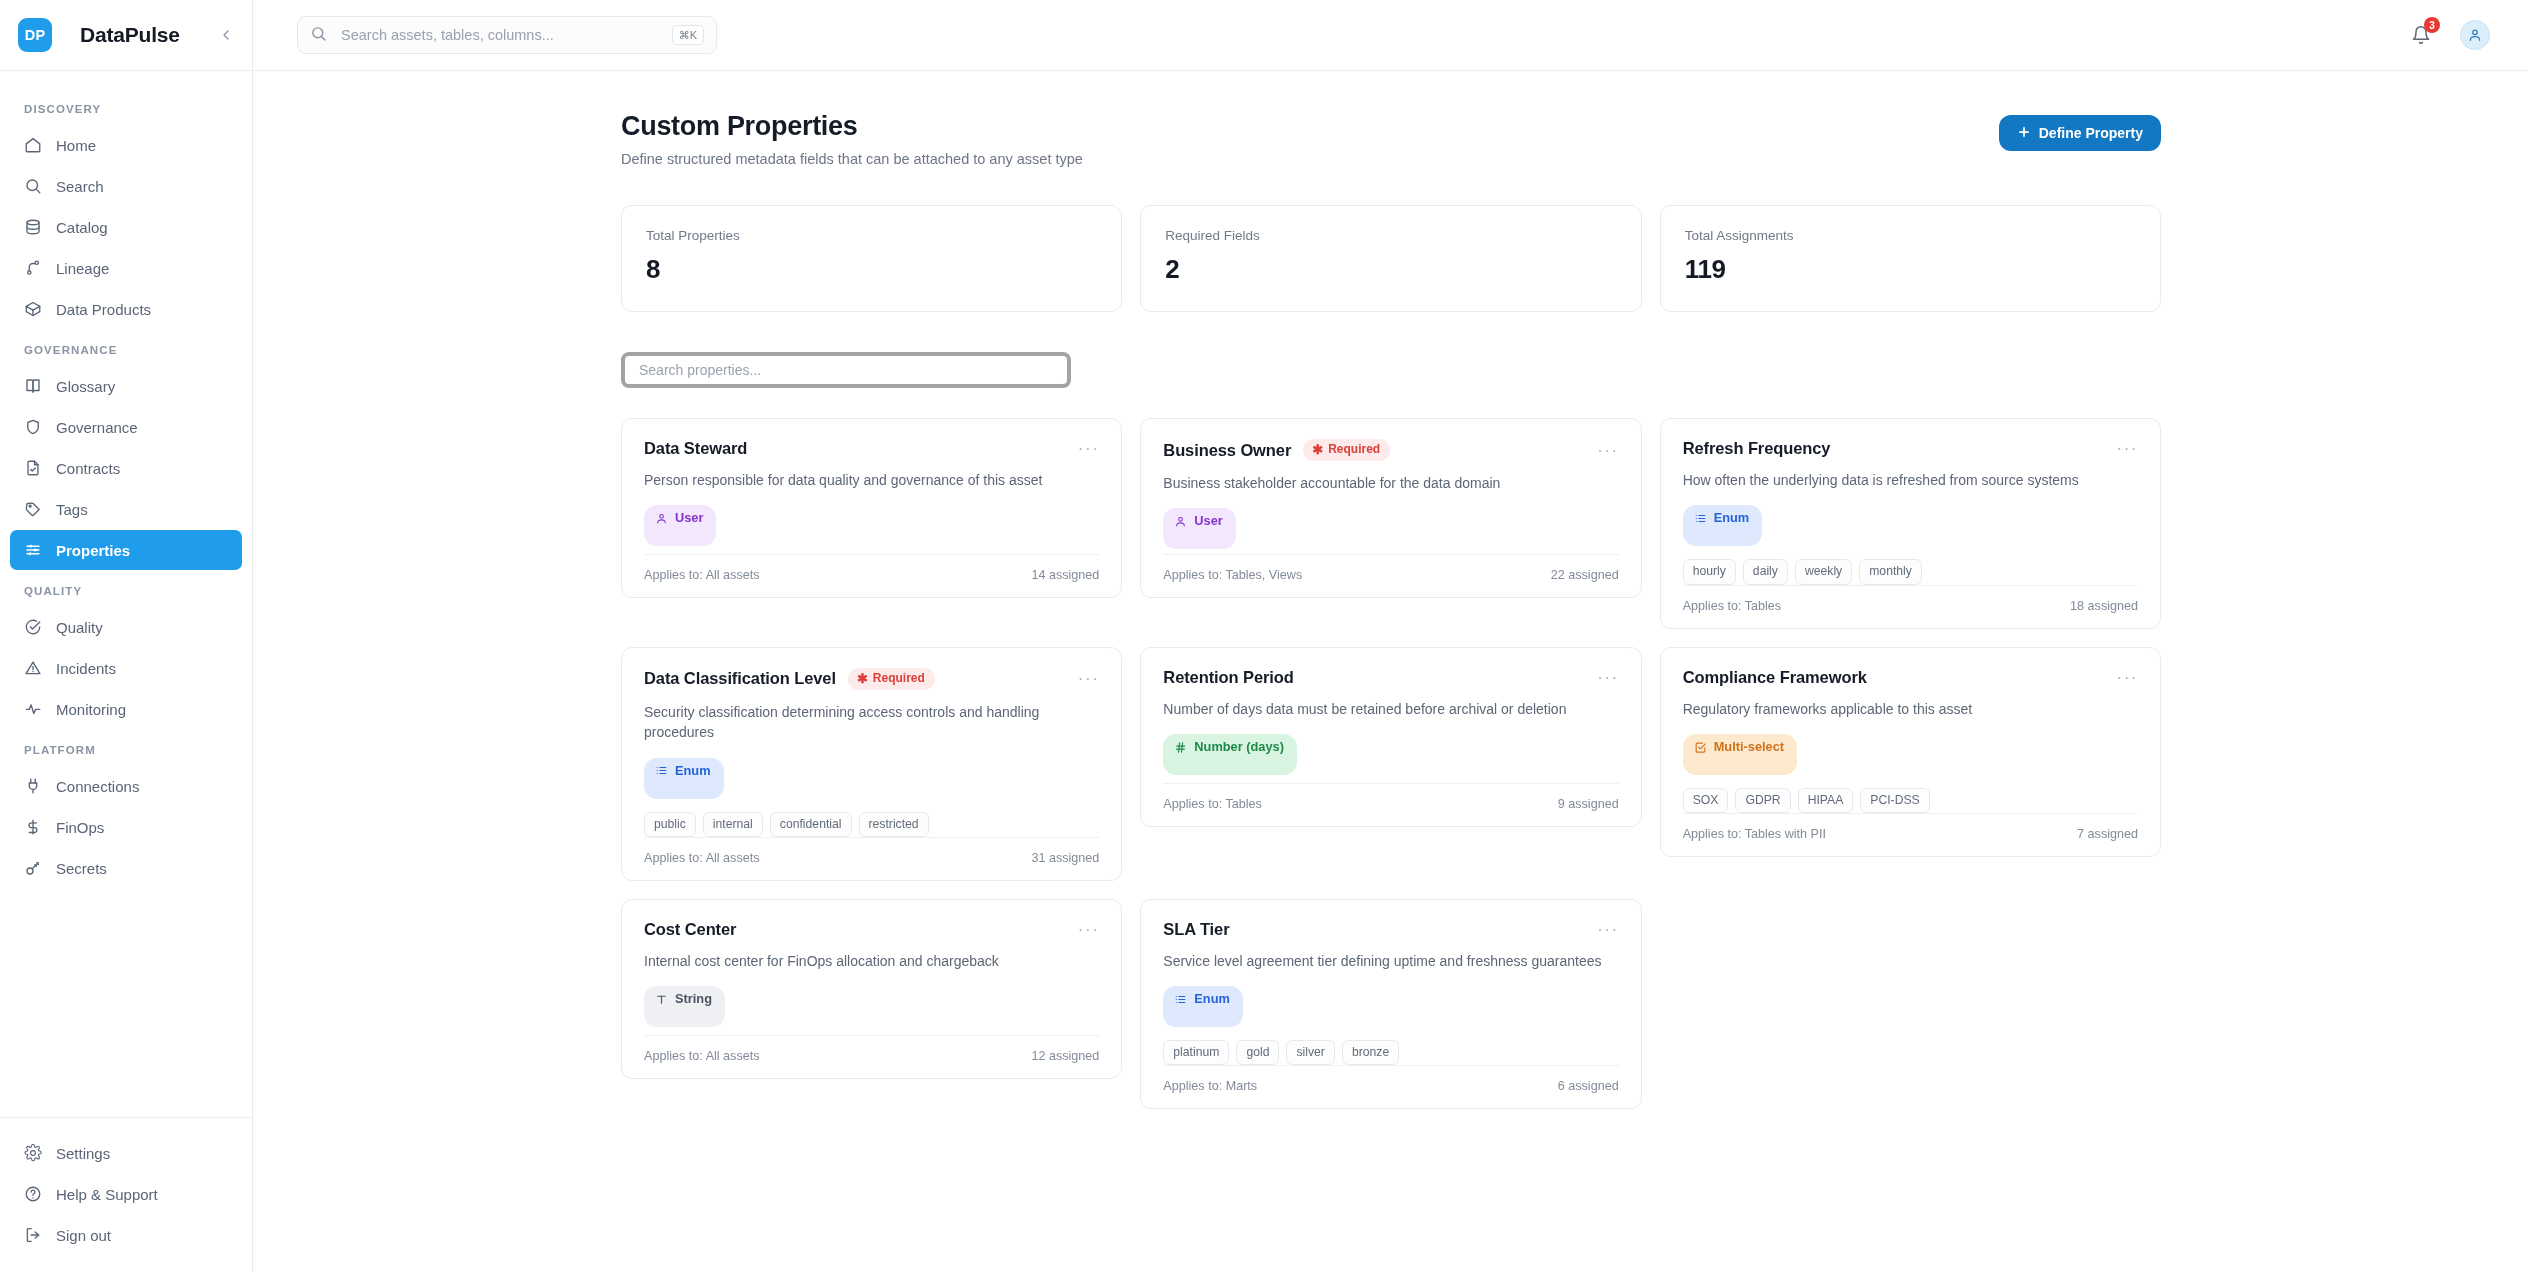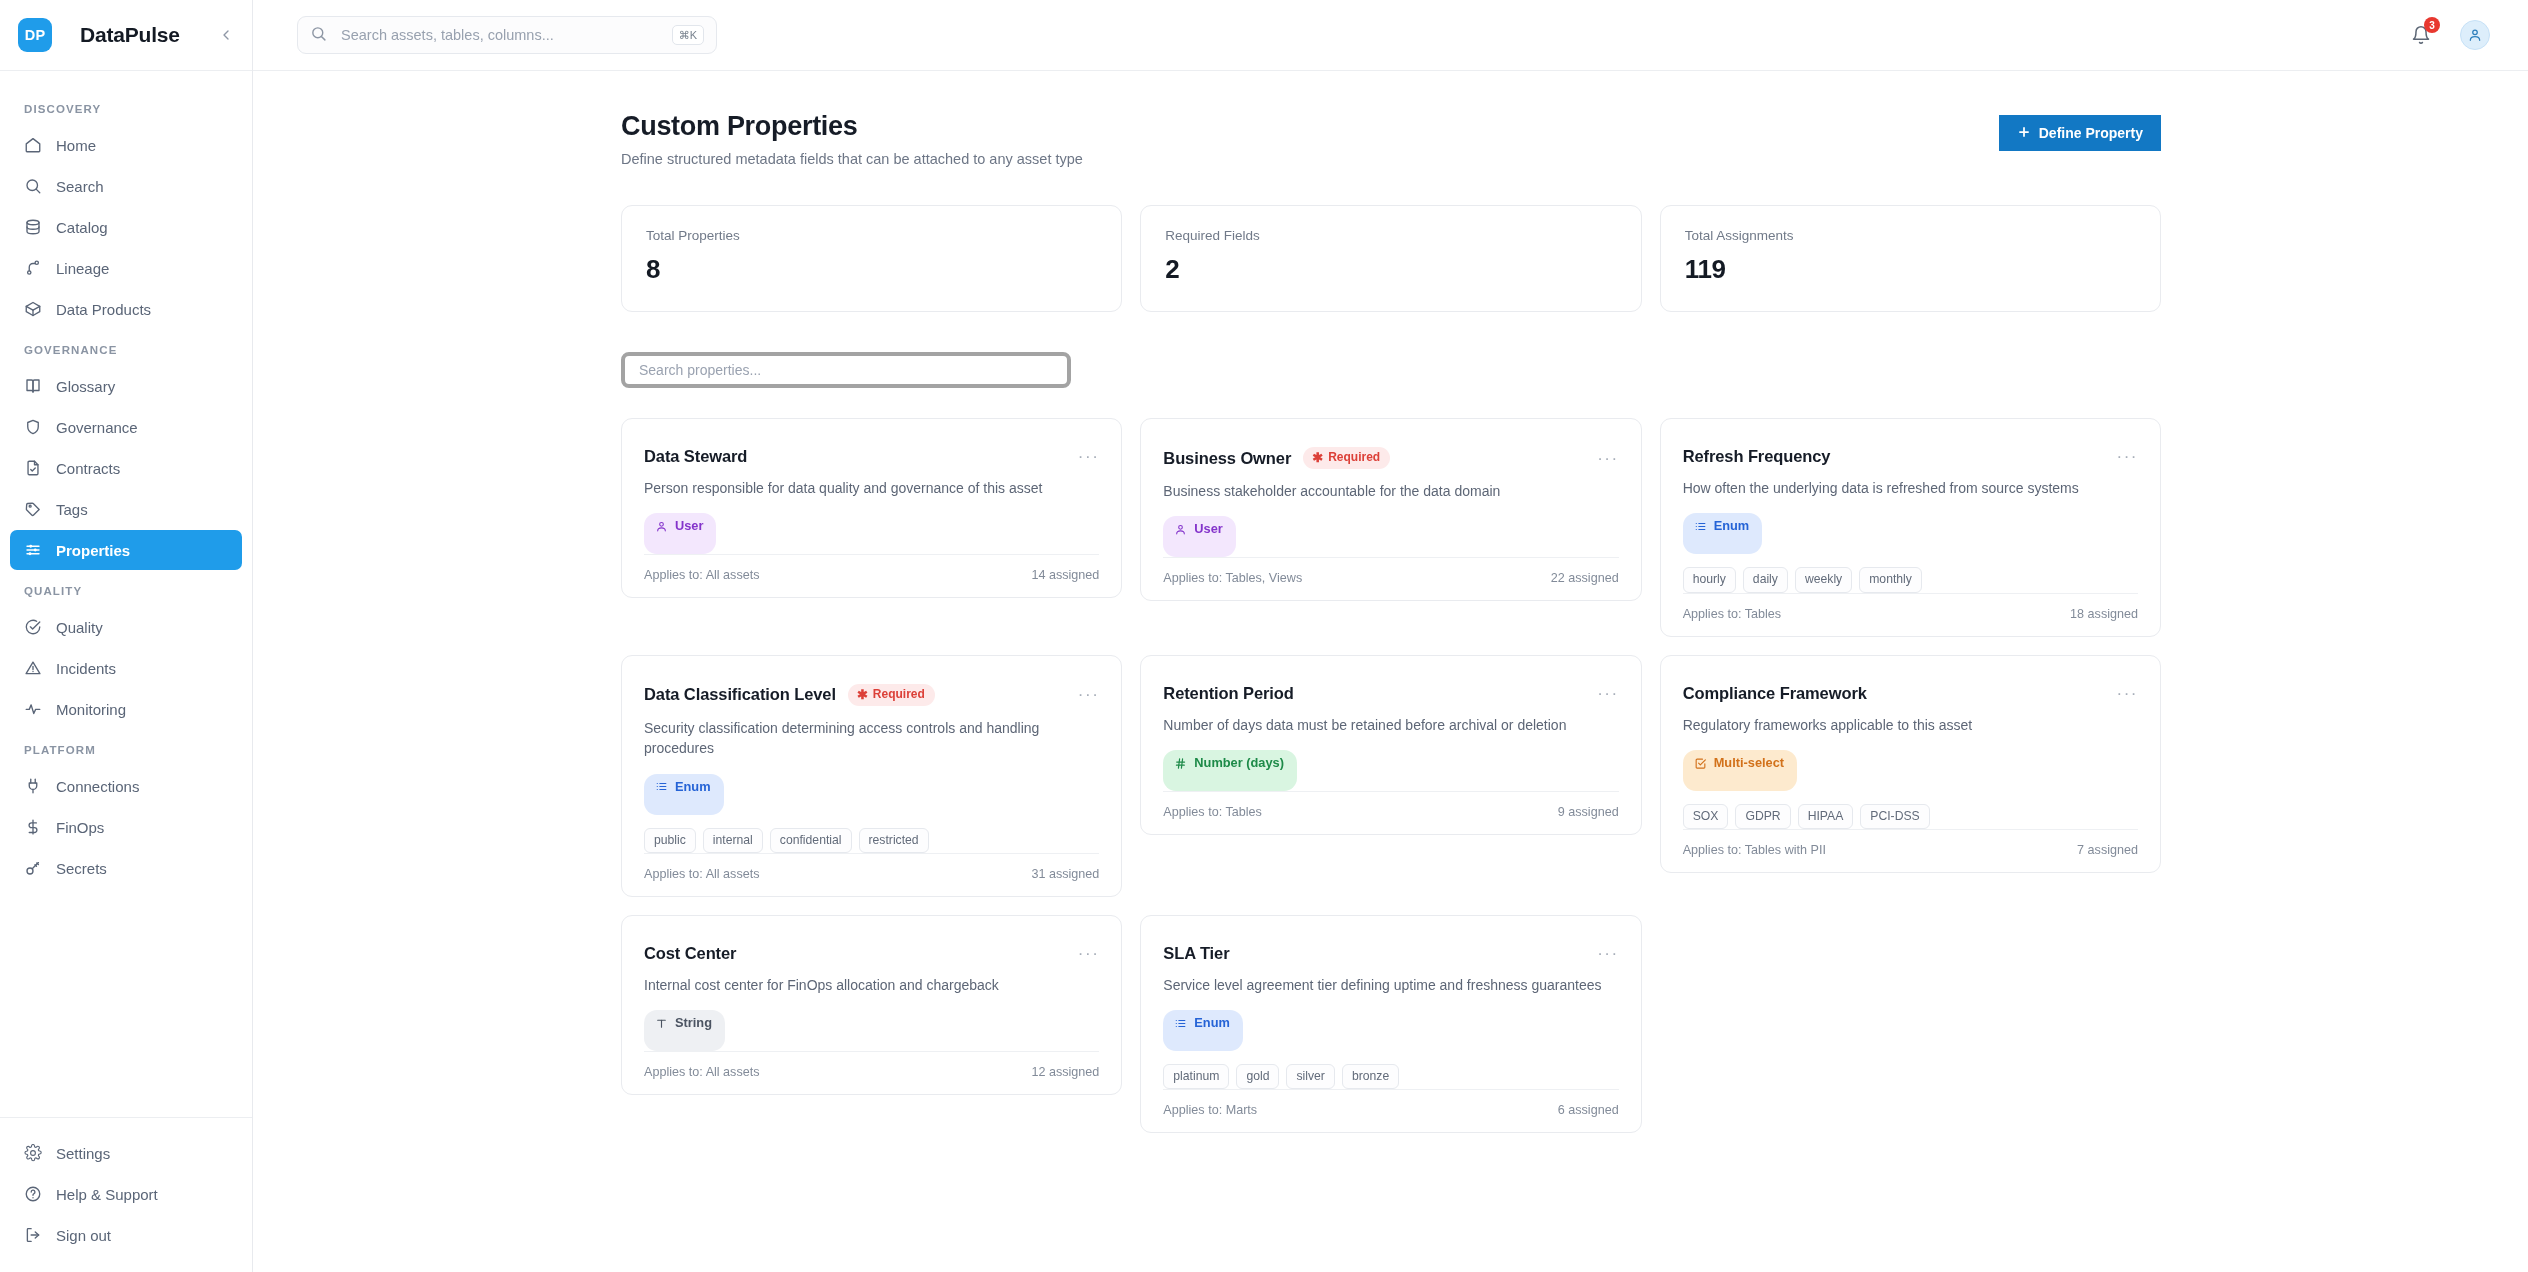--- a/index.html
+++ b/index.html
@@ -97,7 +97,7 @@
   .page-sub { font-size: 14.5px; color: #6d7686; margin-top: 9px; }
   .define-btn {
     margin-left: auto; background: #1278c4; color: #fff;
-    border: none; border-radius: 0; height: 36px; padding: 0 18px;
+    border: none; border-radius: 12px; height: 36px; padding: 0 18px;
     font-size: 14px; font-weight: bold; font-family: inherit;
     display: flex; align-items: center; gap: 8px; cursor: pointer;
     margin-top: 4px;

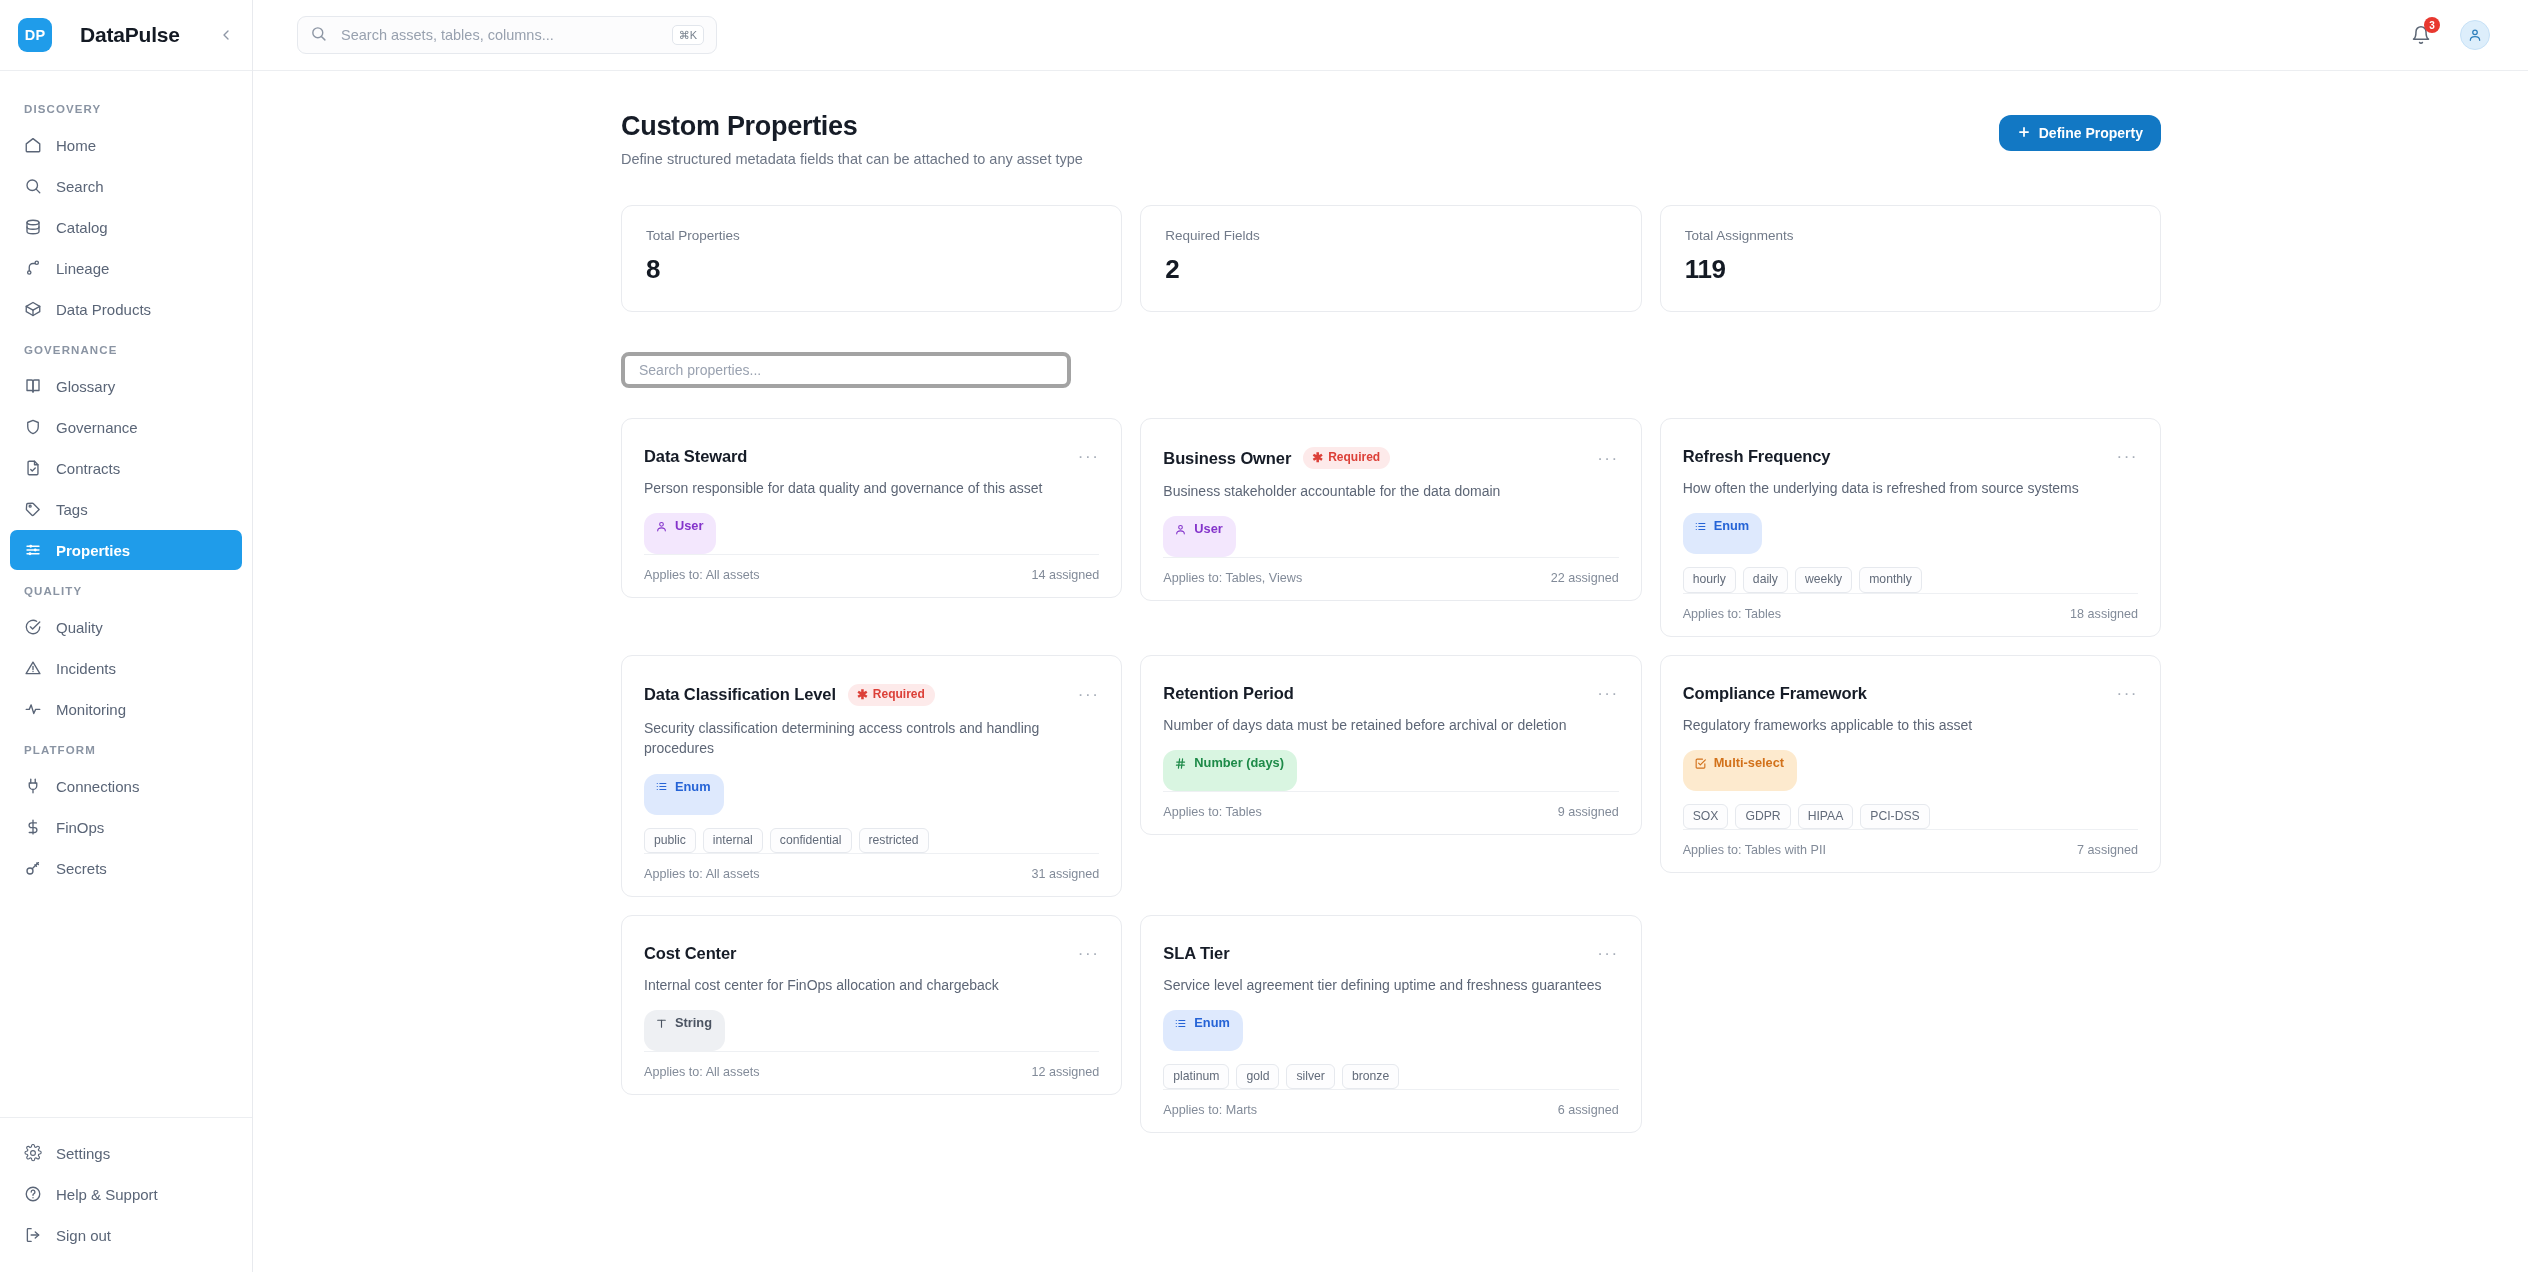--- a/index.html
+++ b/index.html
@@ -134,7 +134,7 @@
     min-height: 180px;
   }
   .prop-card.tall { min-height: 202px; }
-  .pc-head { display: flex; align-items: center; gap: 12px; margin-top: 8px; }
+  .pc-head { display: flex; align-items: center; gap: 12px; }
   .pc-title { font-size: 16.5px; font-weight: bold; color: #161c27; letter-spacing: -.1px; }
   .req-badge {
     background: #fdeaea; color: #dc4038; border-radius: 11px;

